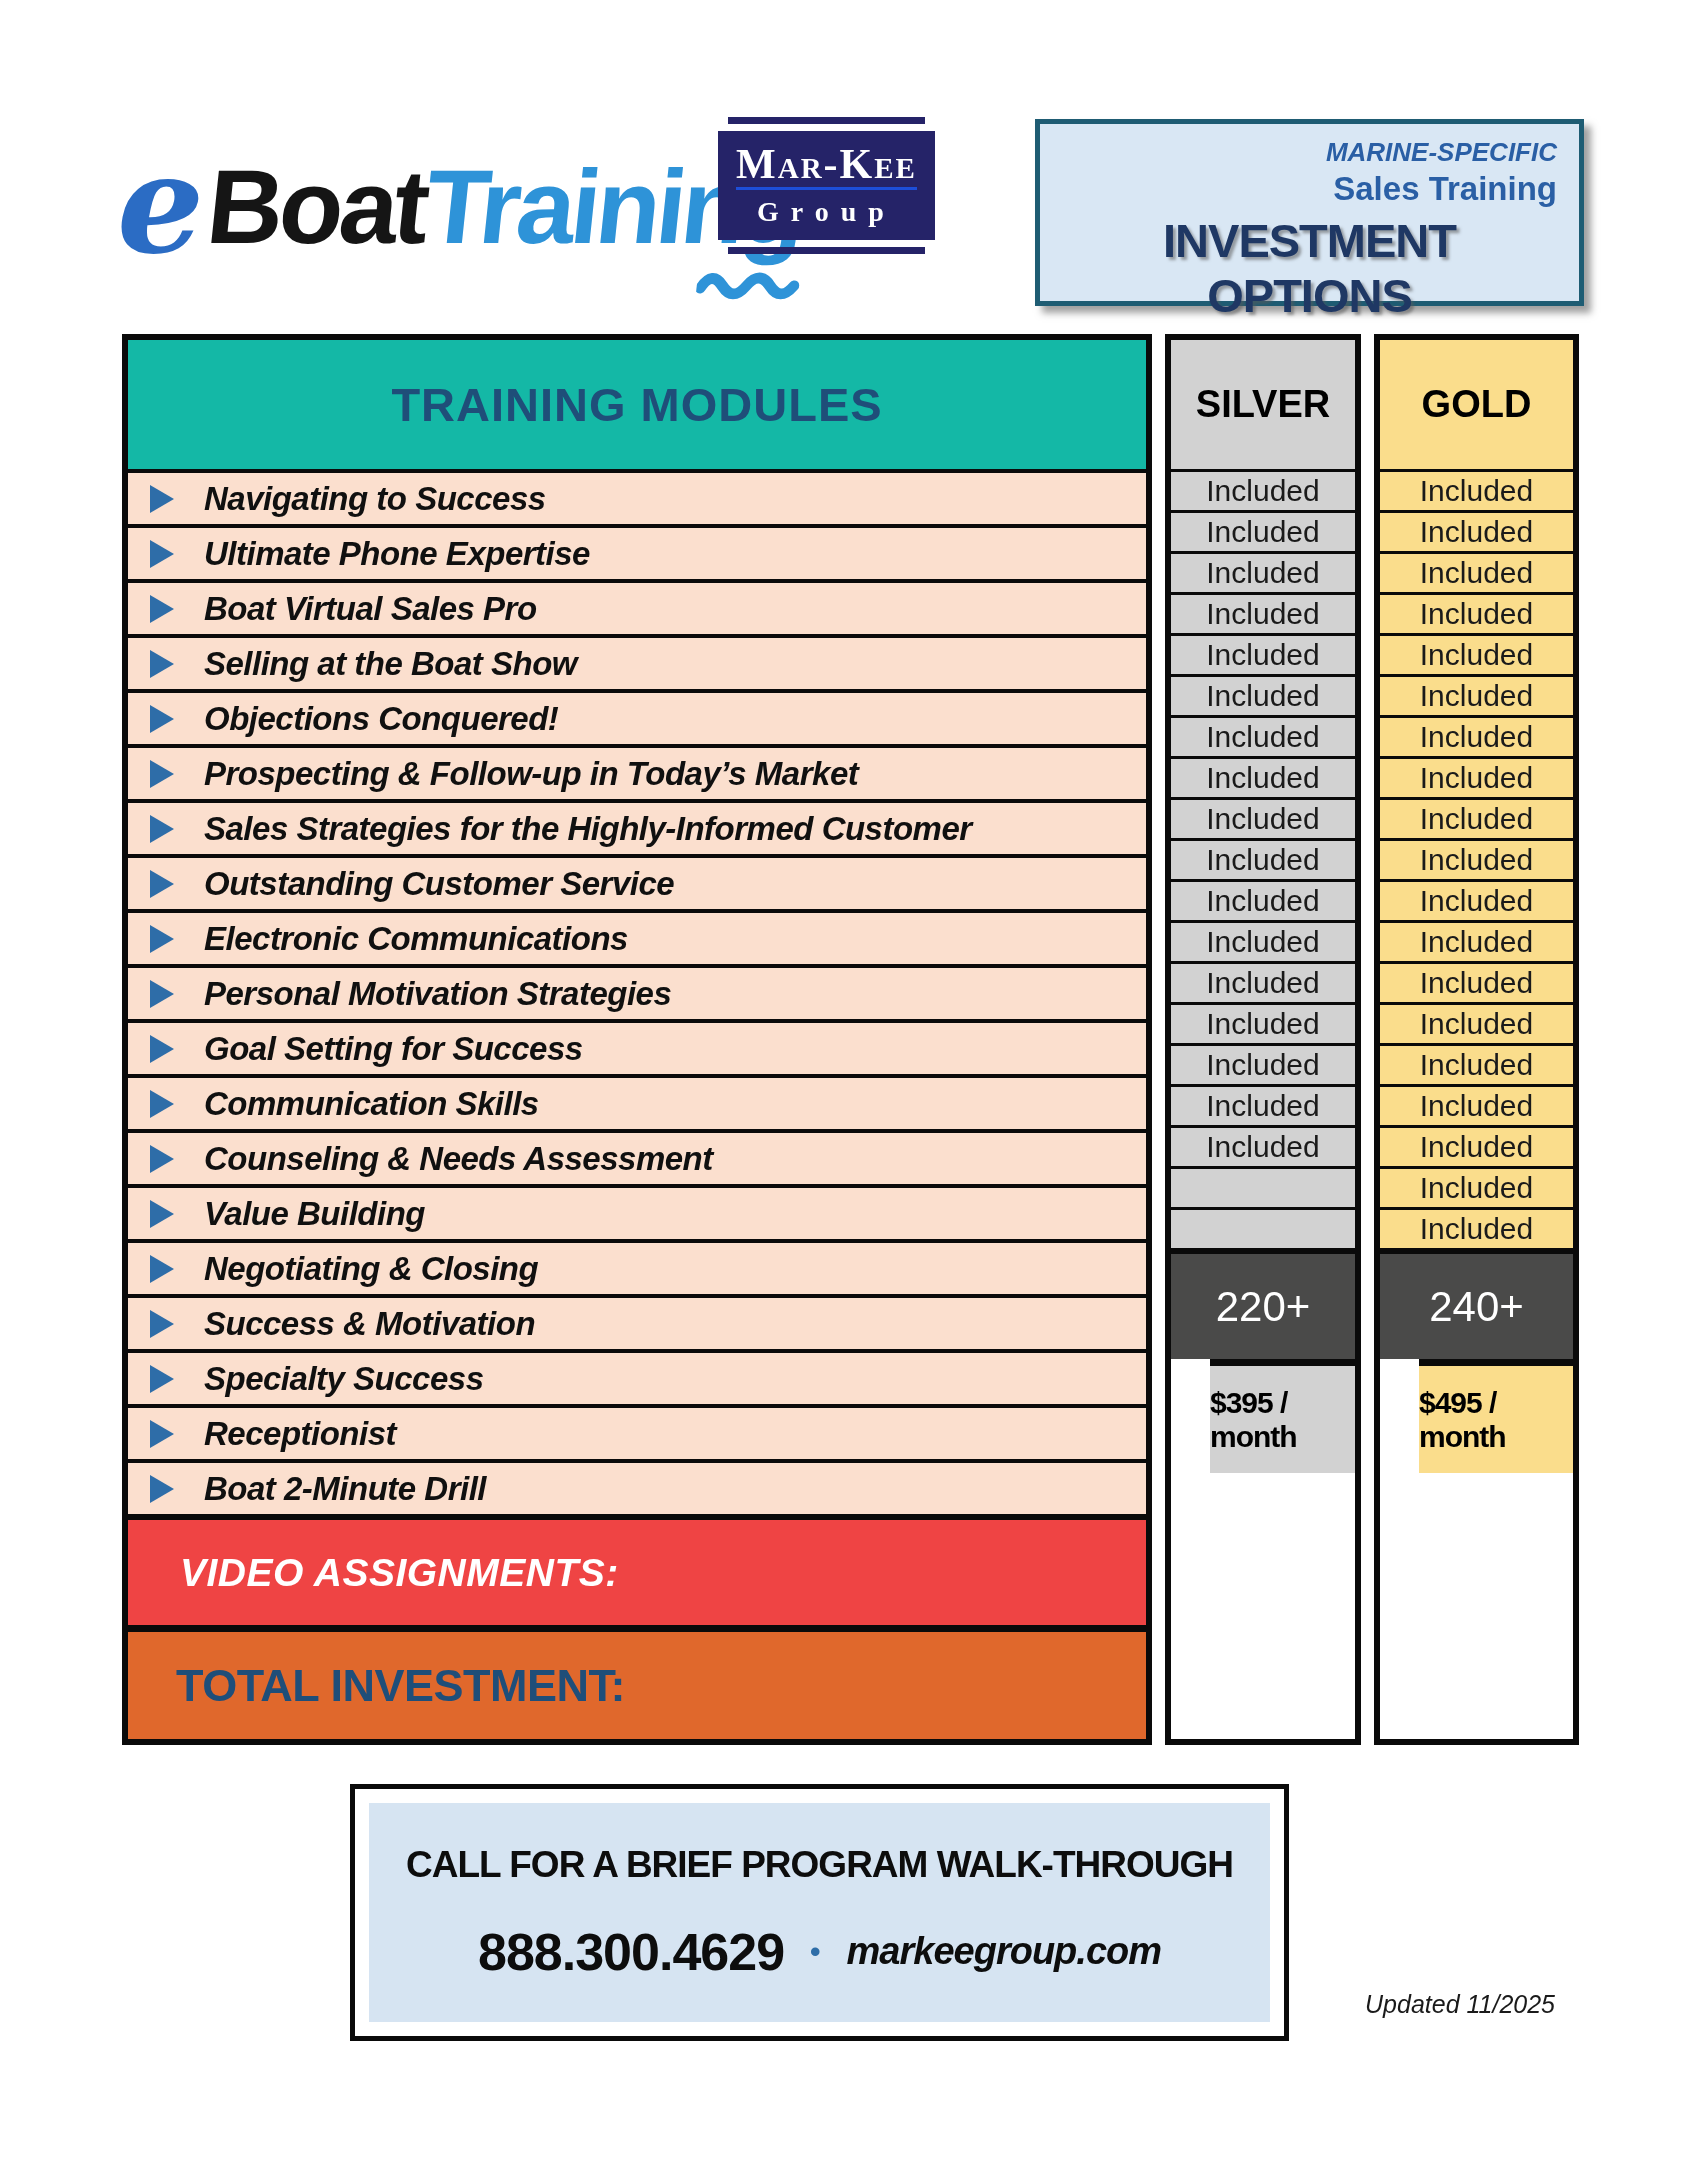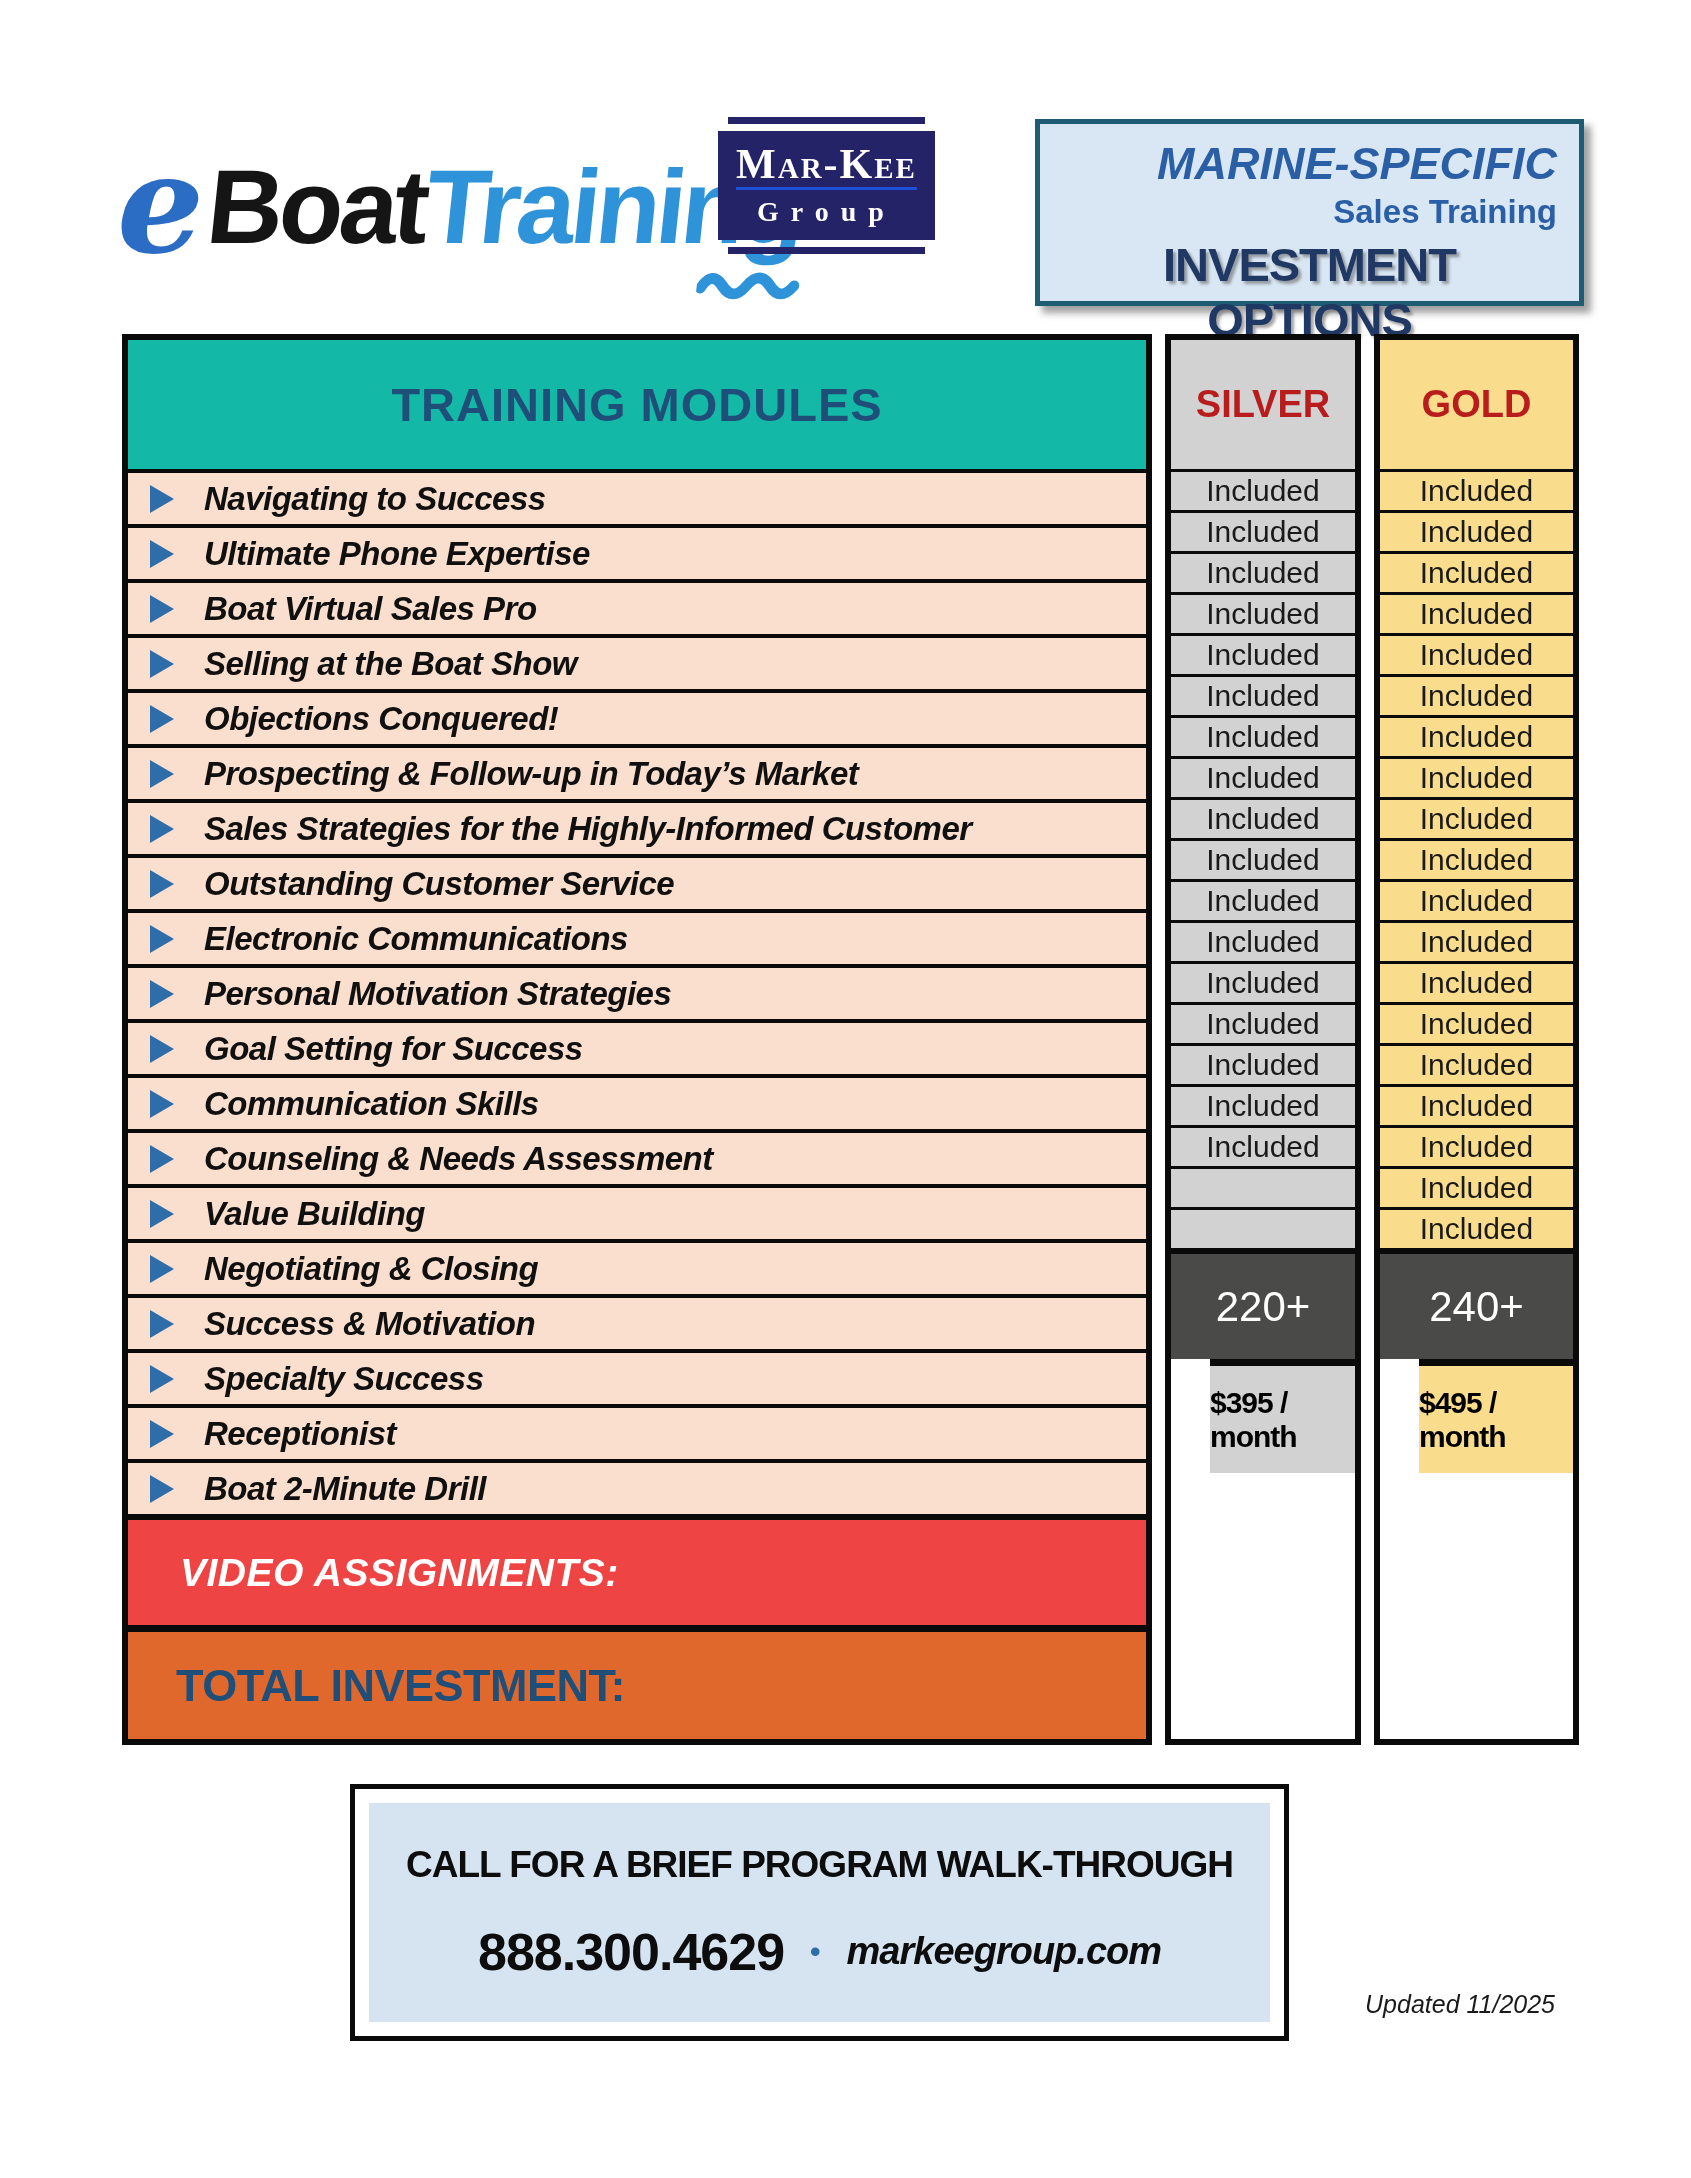--- a/index.html
+++ b/index.html
@@ -40,7 +40,7 @@
     box-shadow:7px 7px 7px rgba(110,110,110,0.65);
     padding:12px 22px 8px;
   }
-  .banner-line1 { text-align:right; font-style:italic; font-weight:700; font-size:45px; color:#2A5FA5; line-height:1.25; }
+  .banner-line1 { text-align:right; font-style:italic; font-weight:700; font-size:26px; color:#2A5FA5; line-height:1.25; }
   .banner-line2 { text-align:right; font-weight:700; font-size:33px; color:#2A5FA5; line-height:1.2; }
   .banner-line3 {
     text-align:center; font-weight:700; font-size:47px; color:#1F3864;

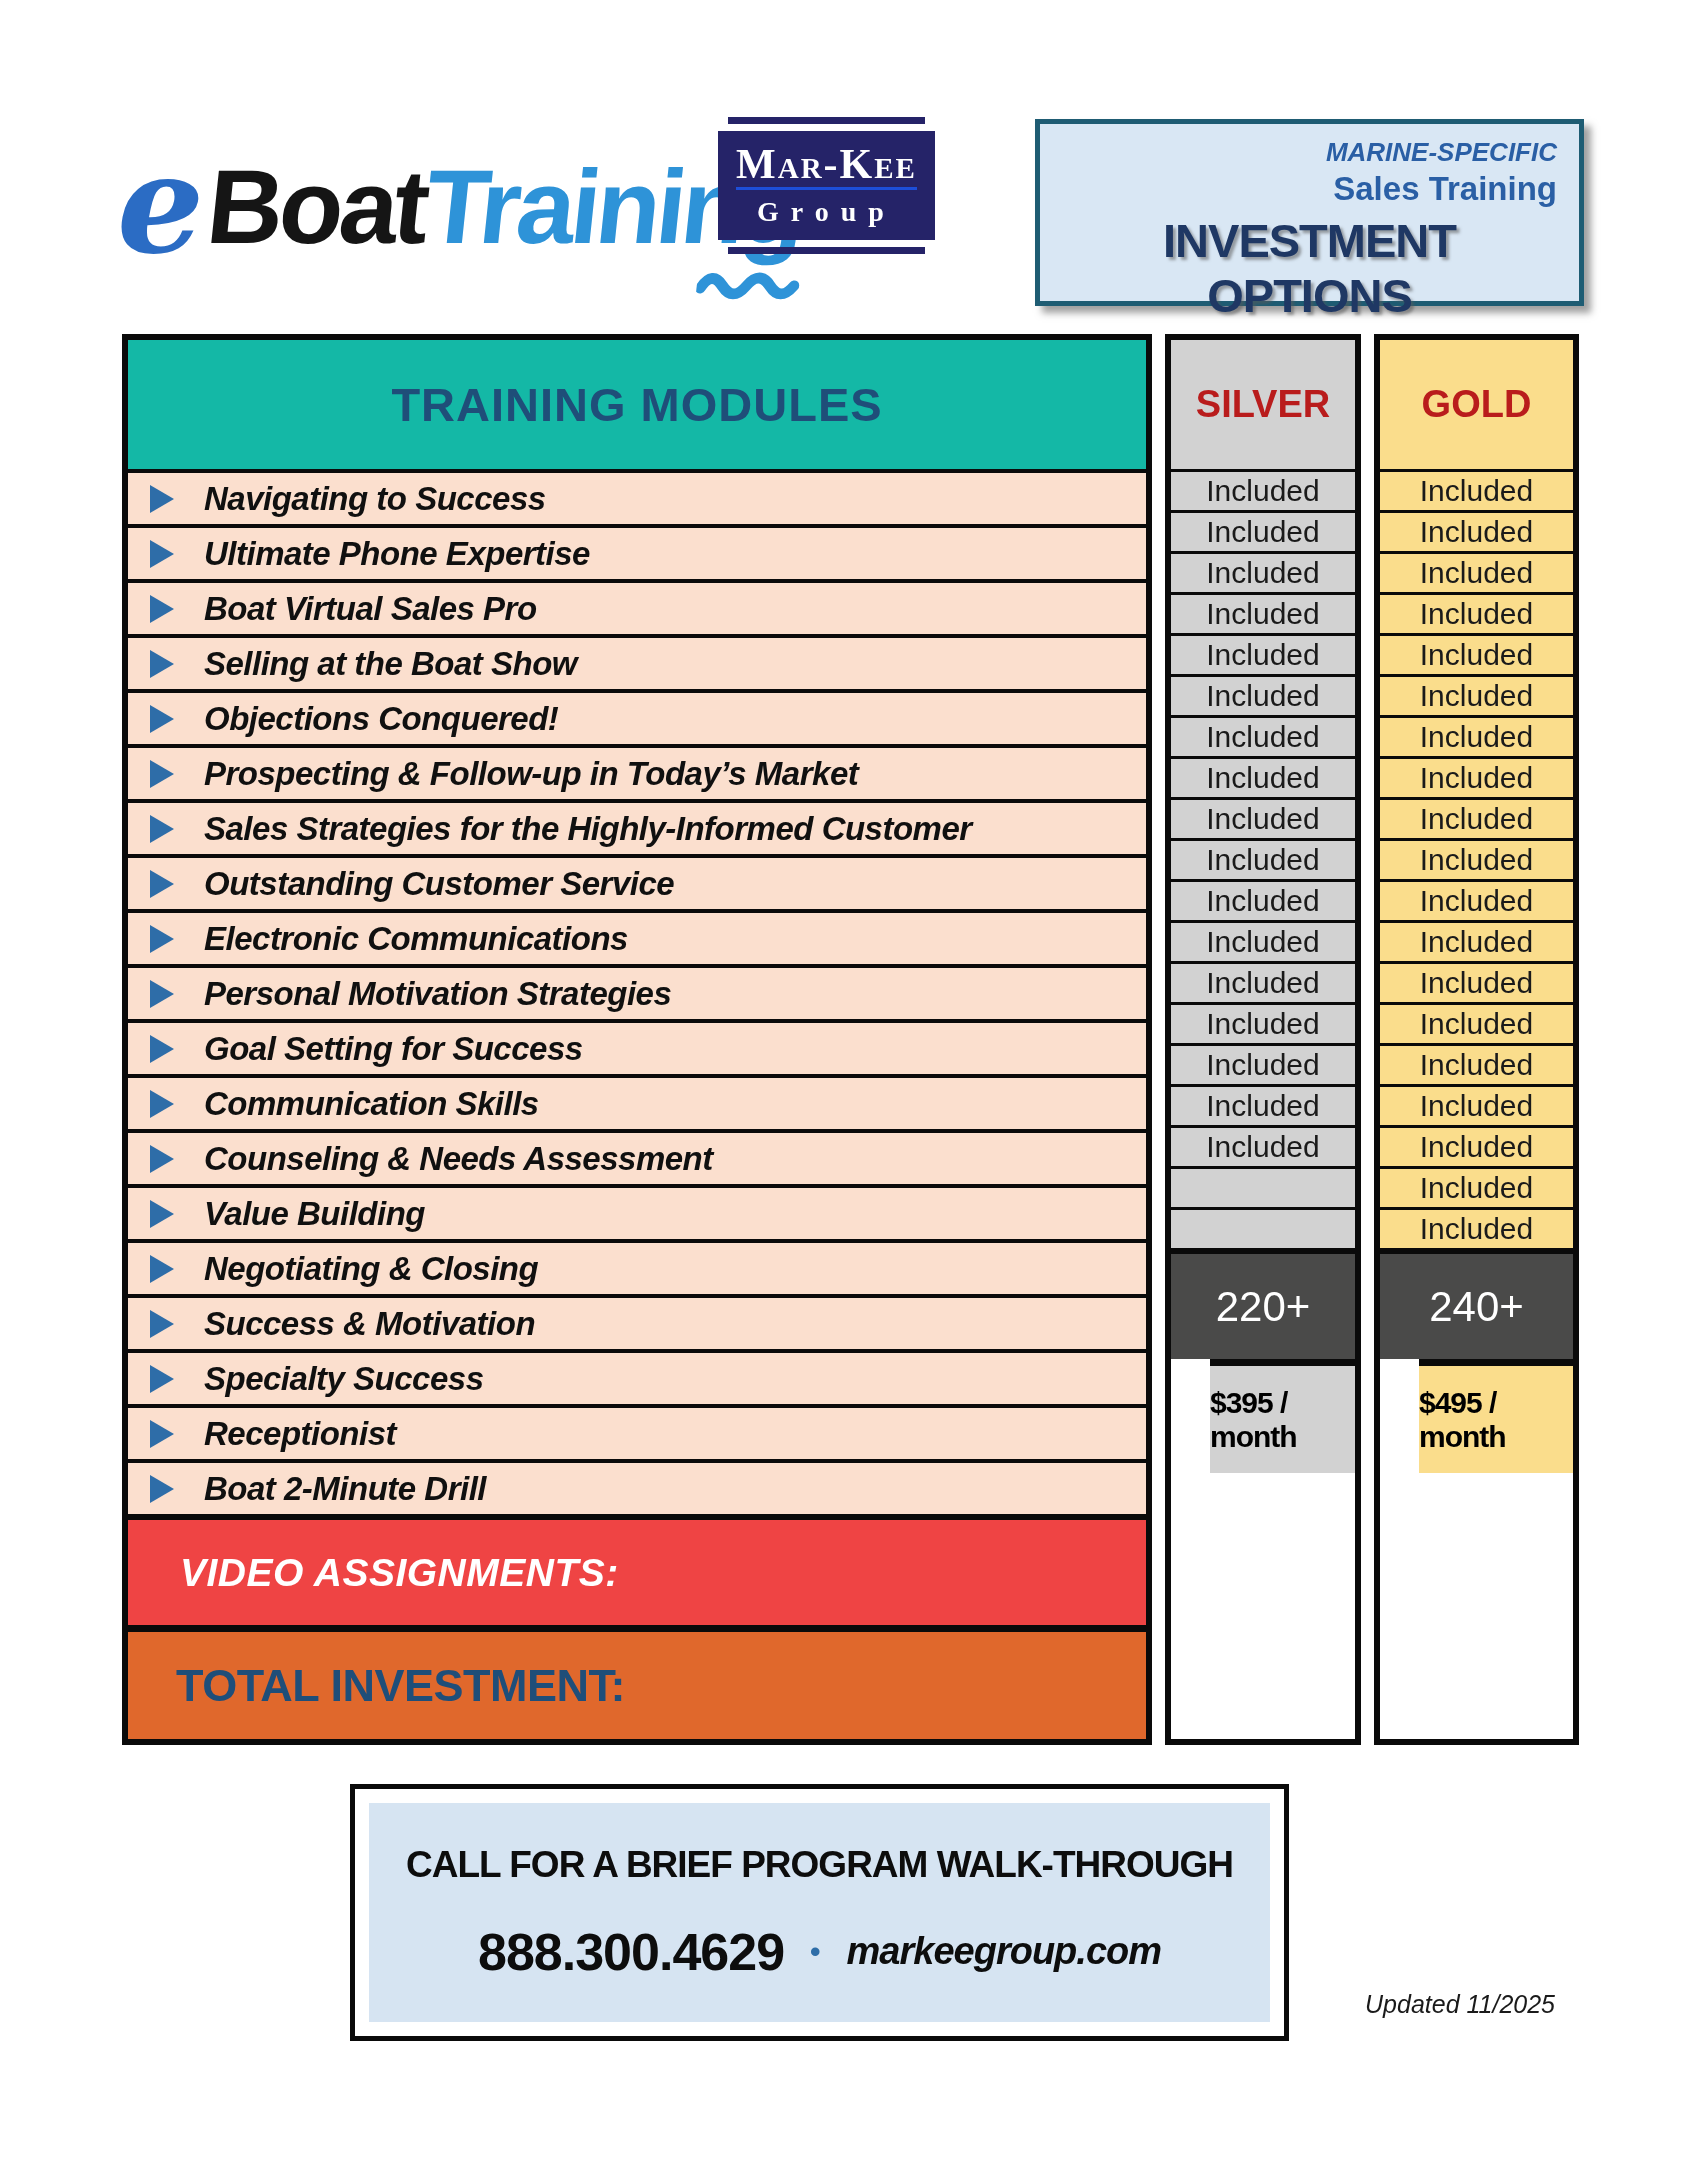--- a/index.html
+++ b/index.html
@@ -62,7 +62,7 @@
 
   .cell-header {
     height:129px; display:flex; align-items:center; justify-content:center;
-    font-weight:700; font-size:38px; color:#b91c1c;
+    font-weight:700; font-size:38px; color:#000000;
   }
 
   .row-module {

